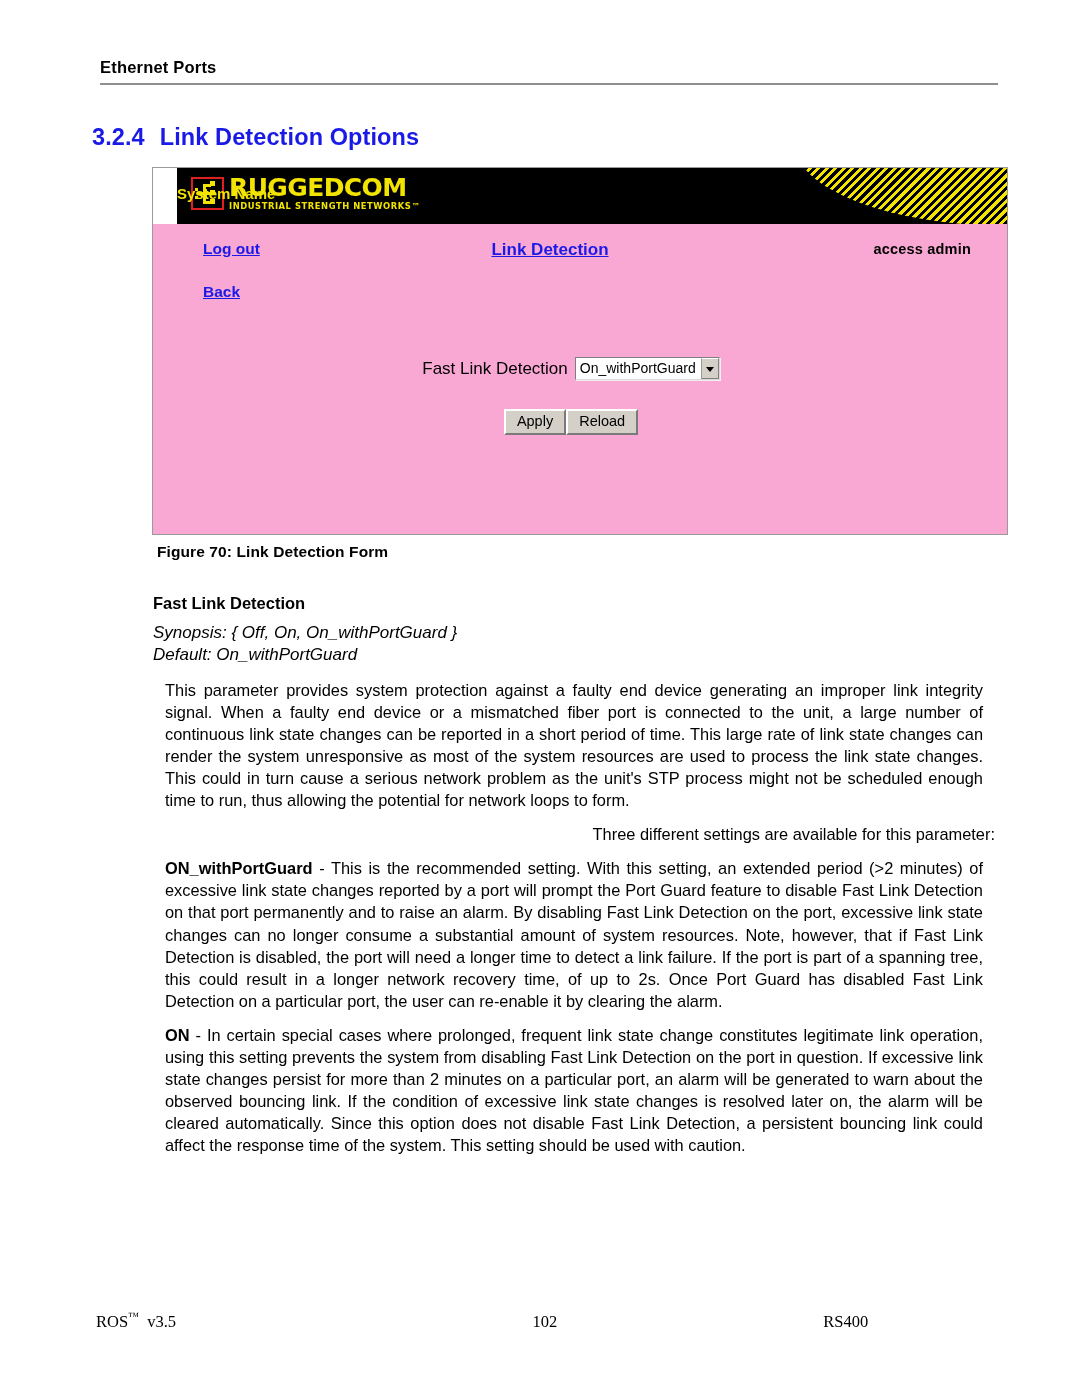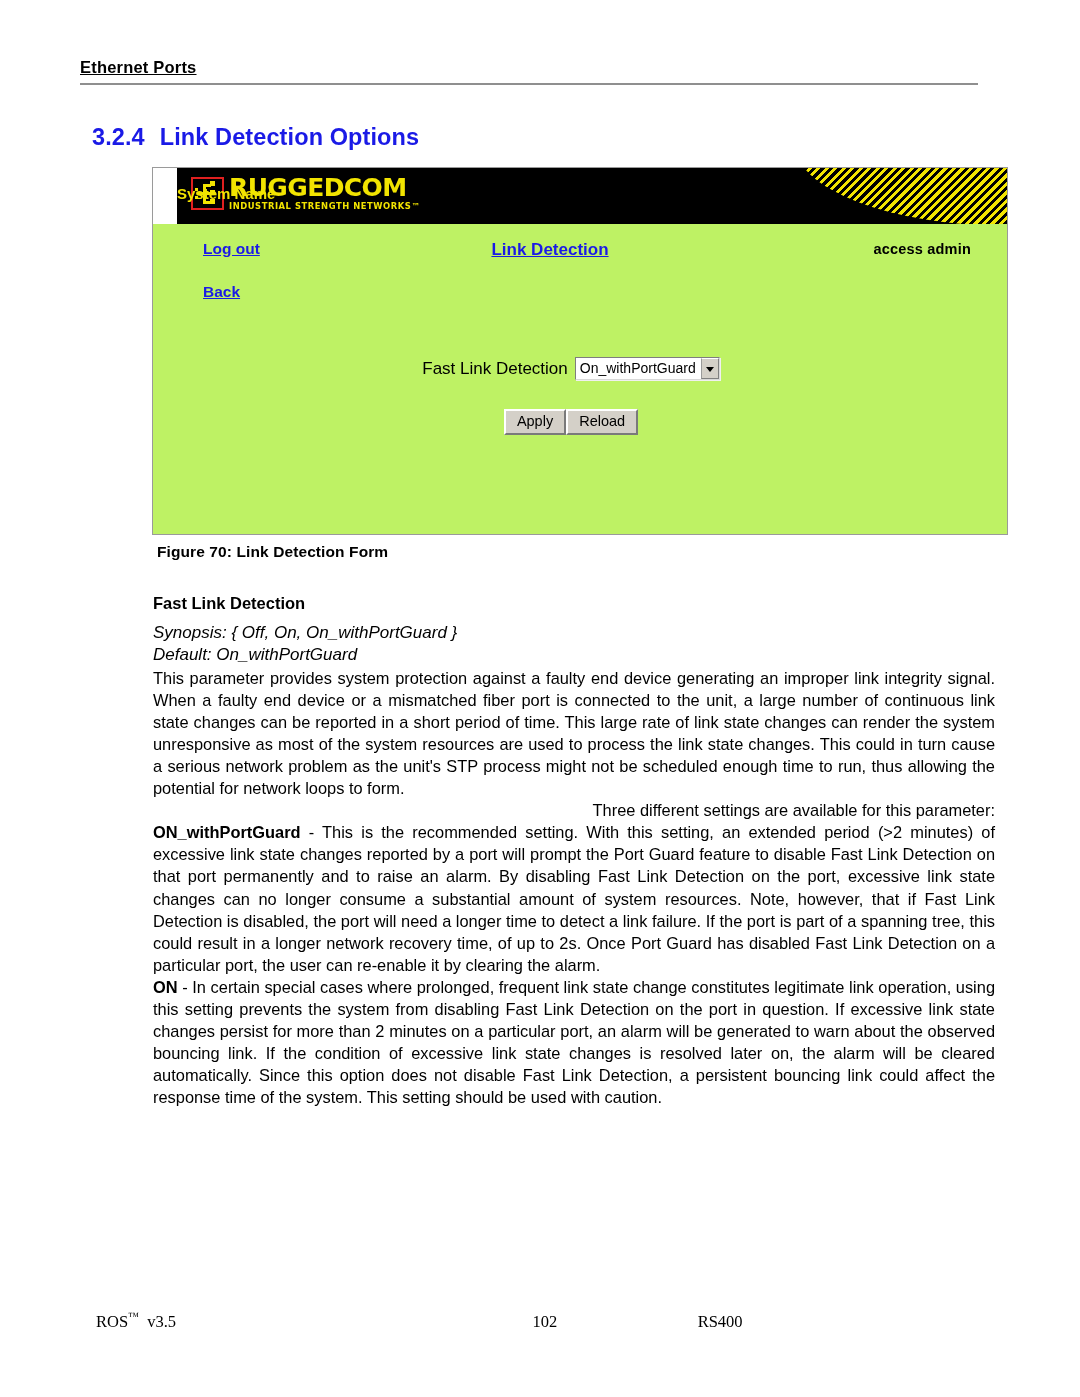--- a/index.html
+++ b/index.html
@@ -26,10 +26,9 @@
   
   .run-header {
     position: absolute;
-    left: 80px;
+    left: 100px;
     top: 58px;
     width: 898px;
-    text-decoration: underline;
   }
   .run-header-text {
     font-size: 16.5px;

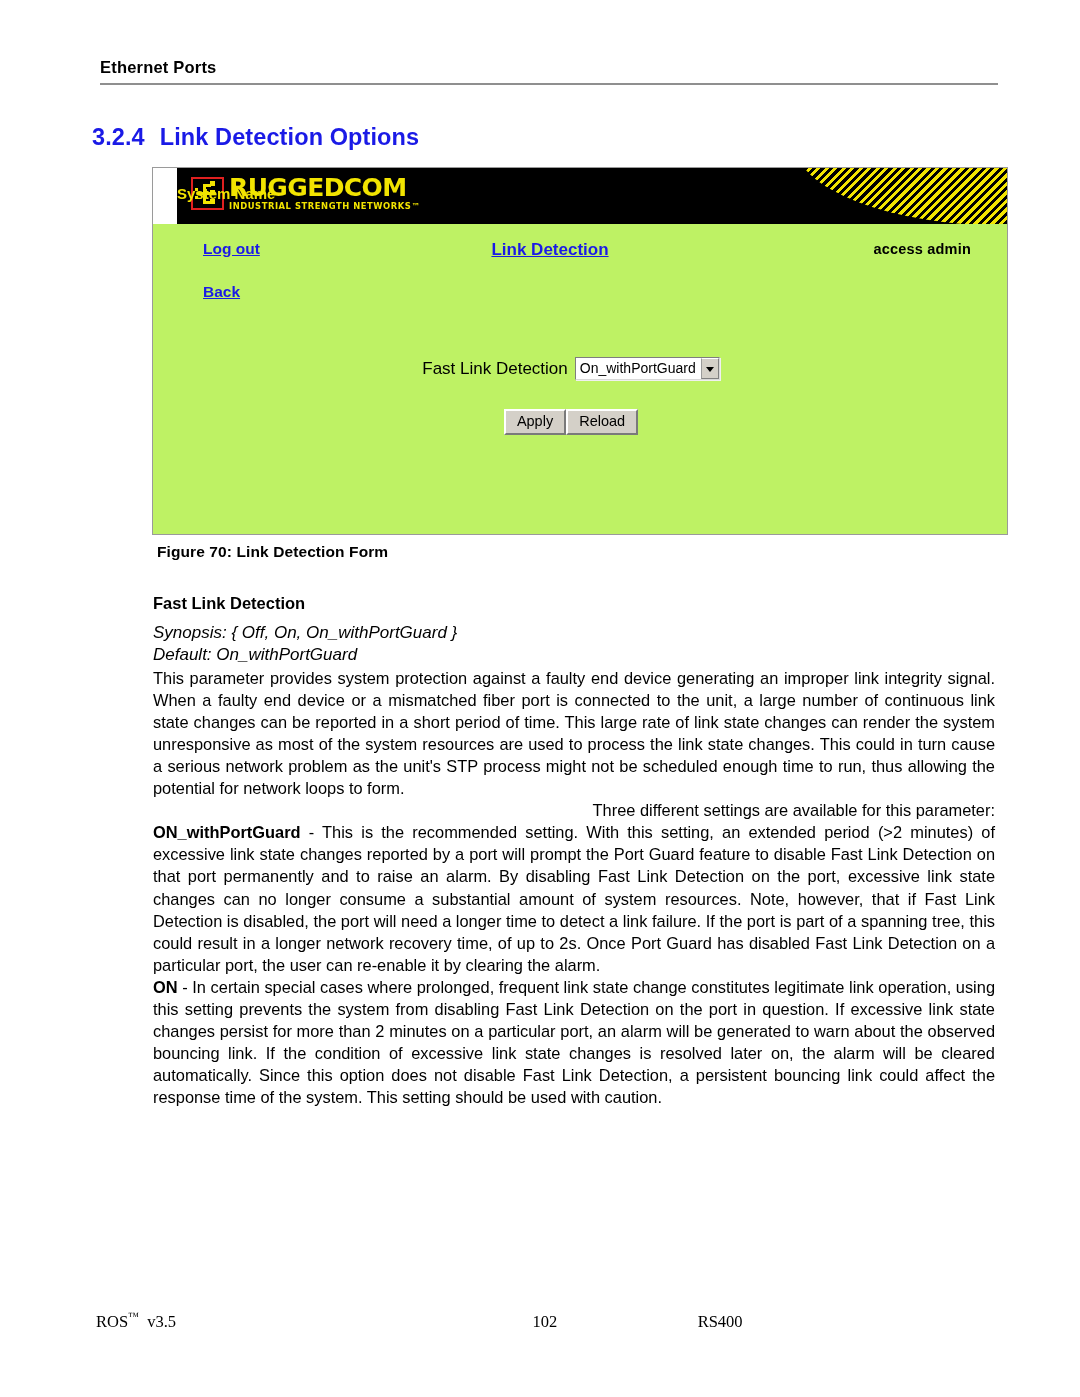--- a/index.html
+++ b/index.html
@@ -135,7 +135,7 @@
         #000000 3px, #000000 6px);
   }
 
-  .shot-body { position: relative; height: 310px; background:#bef264; }
+  .shot-body { position: relative; height: 310px; background:#f9a8d4; }
   .lnk {
     position: absolute;
     color: #1a1ae6;

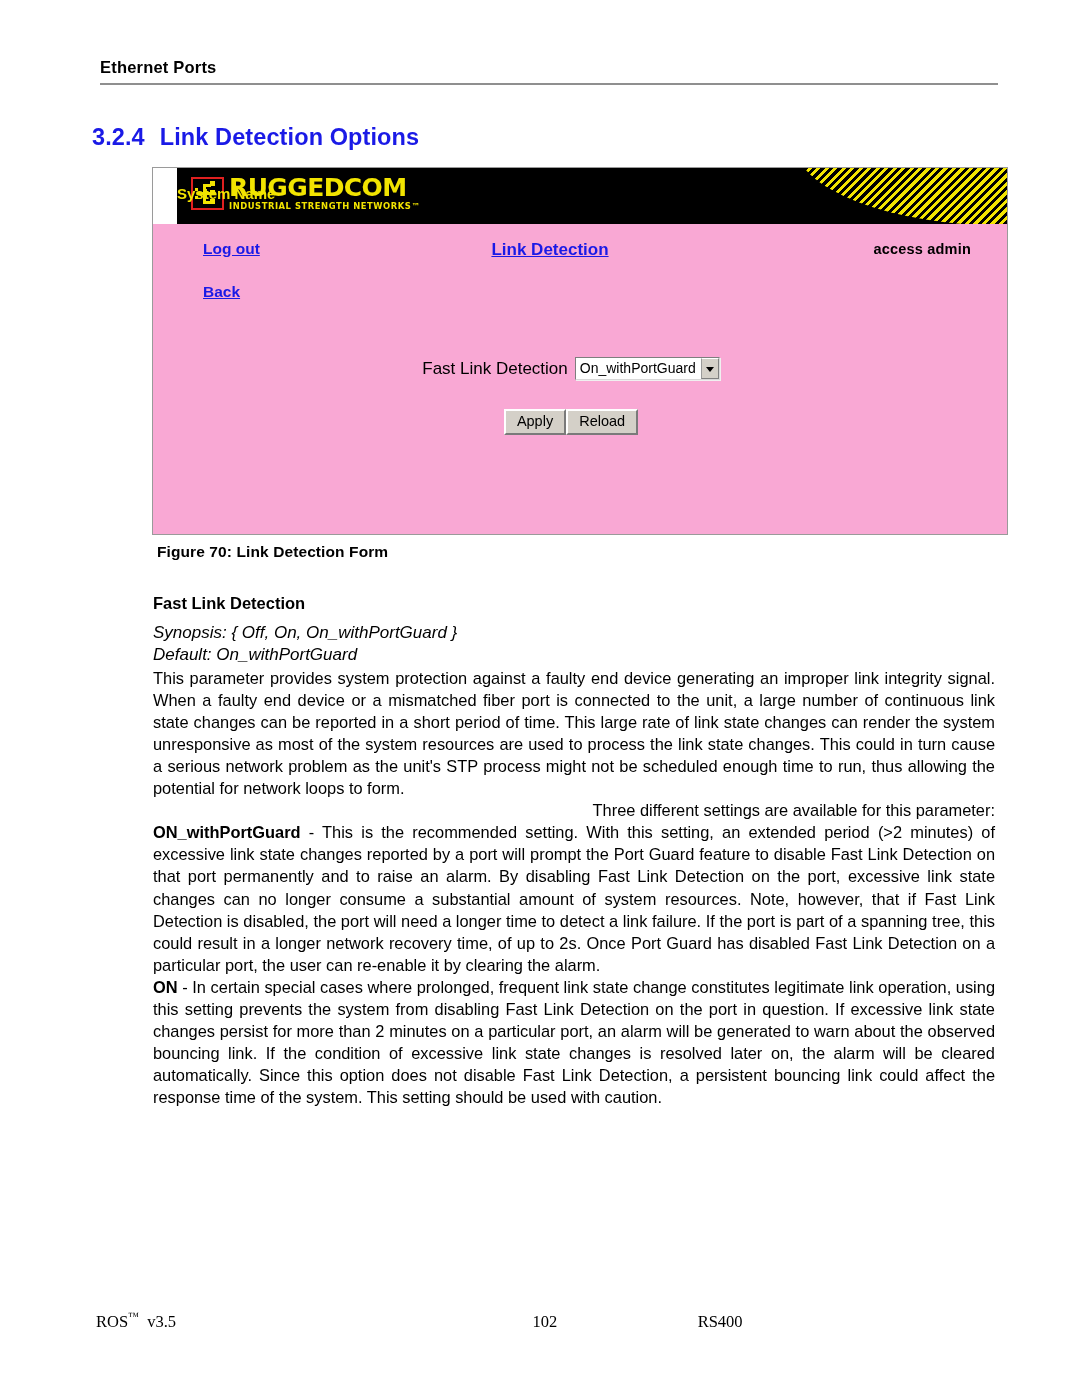--- a/index.html
+++ b/index.html
@@ -274,7 +274,7 @@
     line-height: 1.345;
     text-align: justify;
     text-justify: inter-word;
-    margin: 0;
+    margin: 12px;
   }
   .gap-para { margin-top: 13px; text-align: right; }
   .gap-para-sm { margin-top: 11px; }

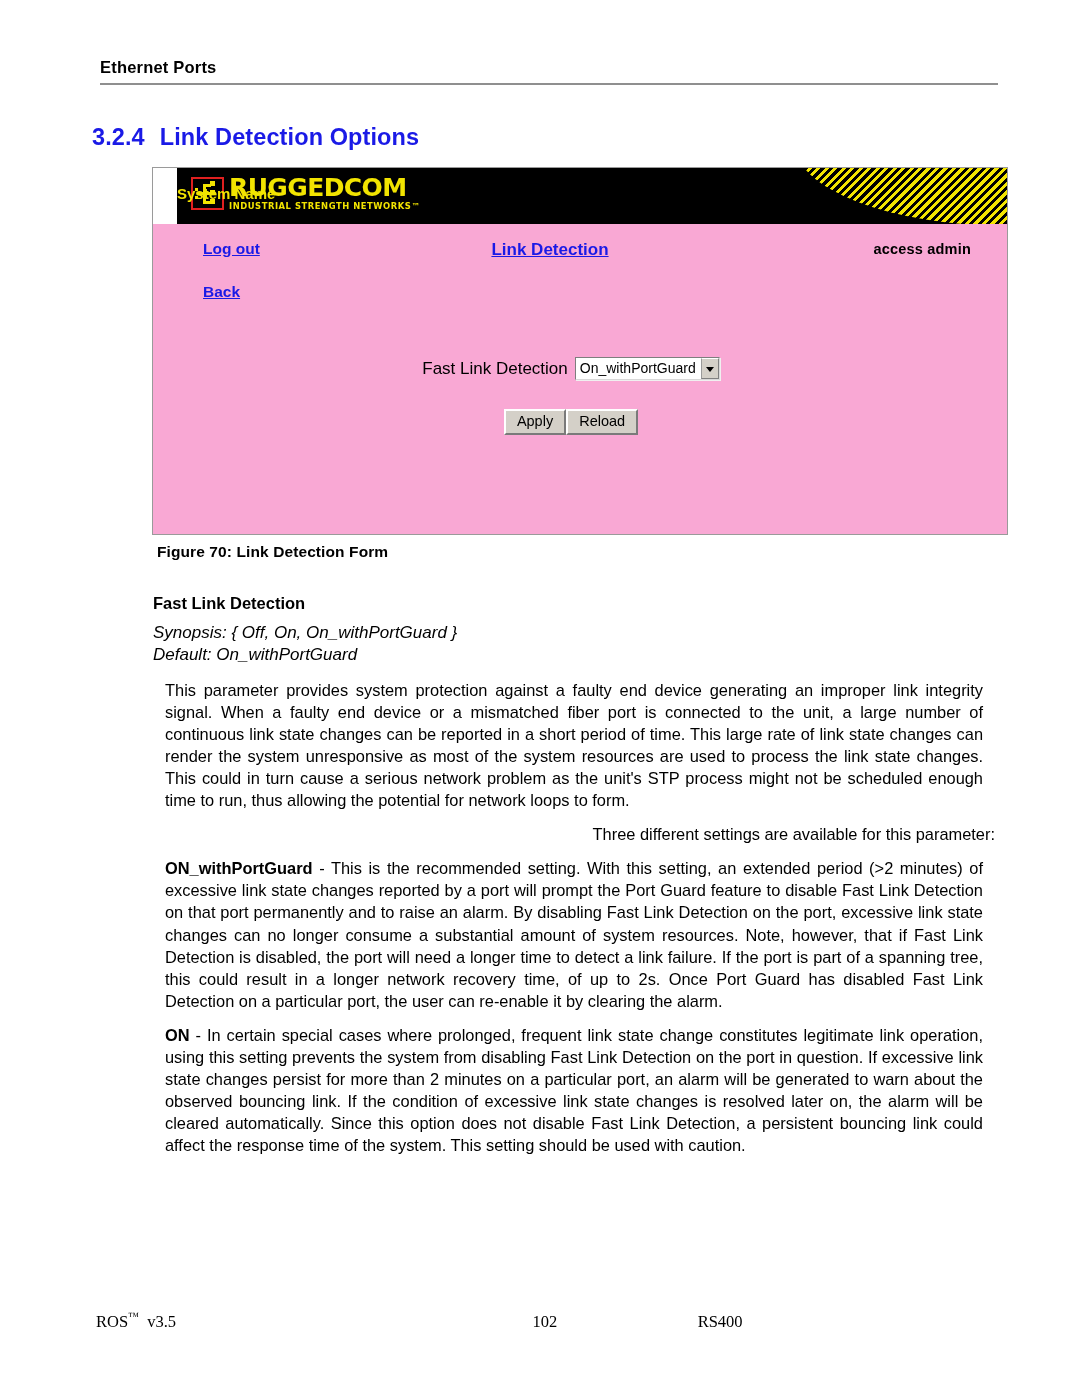--- a/index.html
+++ b/index.html
@@ -299,7 +299,7 @@
   }
   .f-left  { width: 33%; text-align: left; }
   .f-mid   { width: 34%; text-align: center; }
-  .f-right { width: 33%; text-align: left; }
+  .f-right { width: 33%; text-align: center; }
   .tm { font-size: 11px; vertical-align: super; }
 </style>
 </head>

